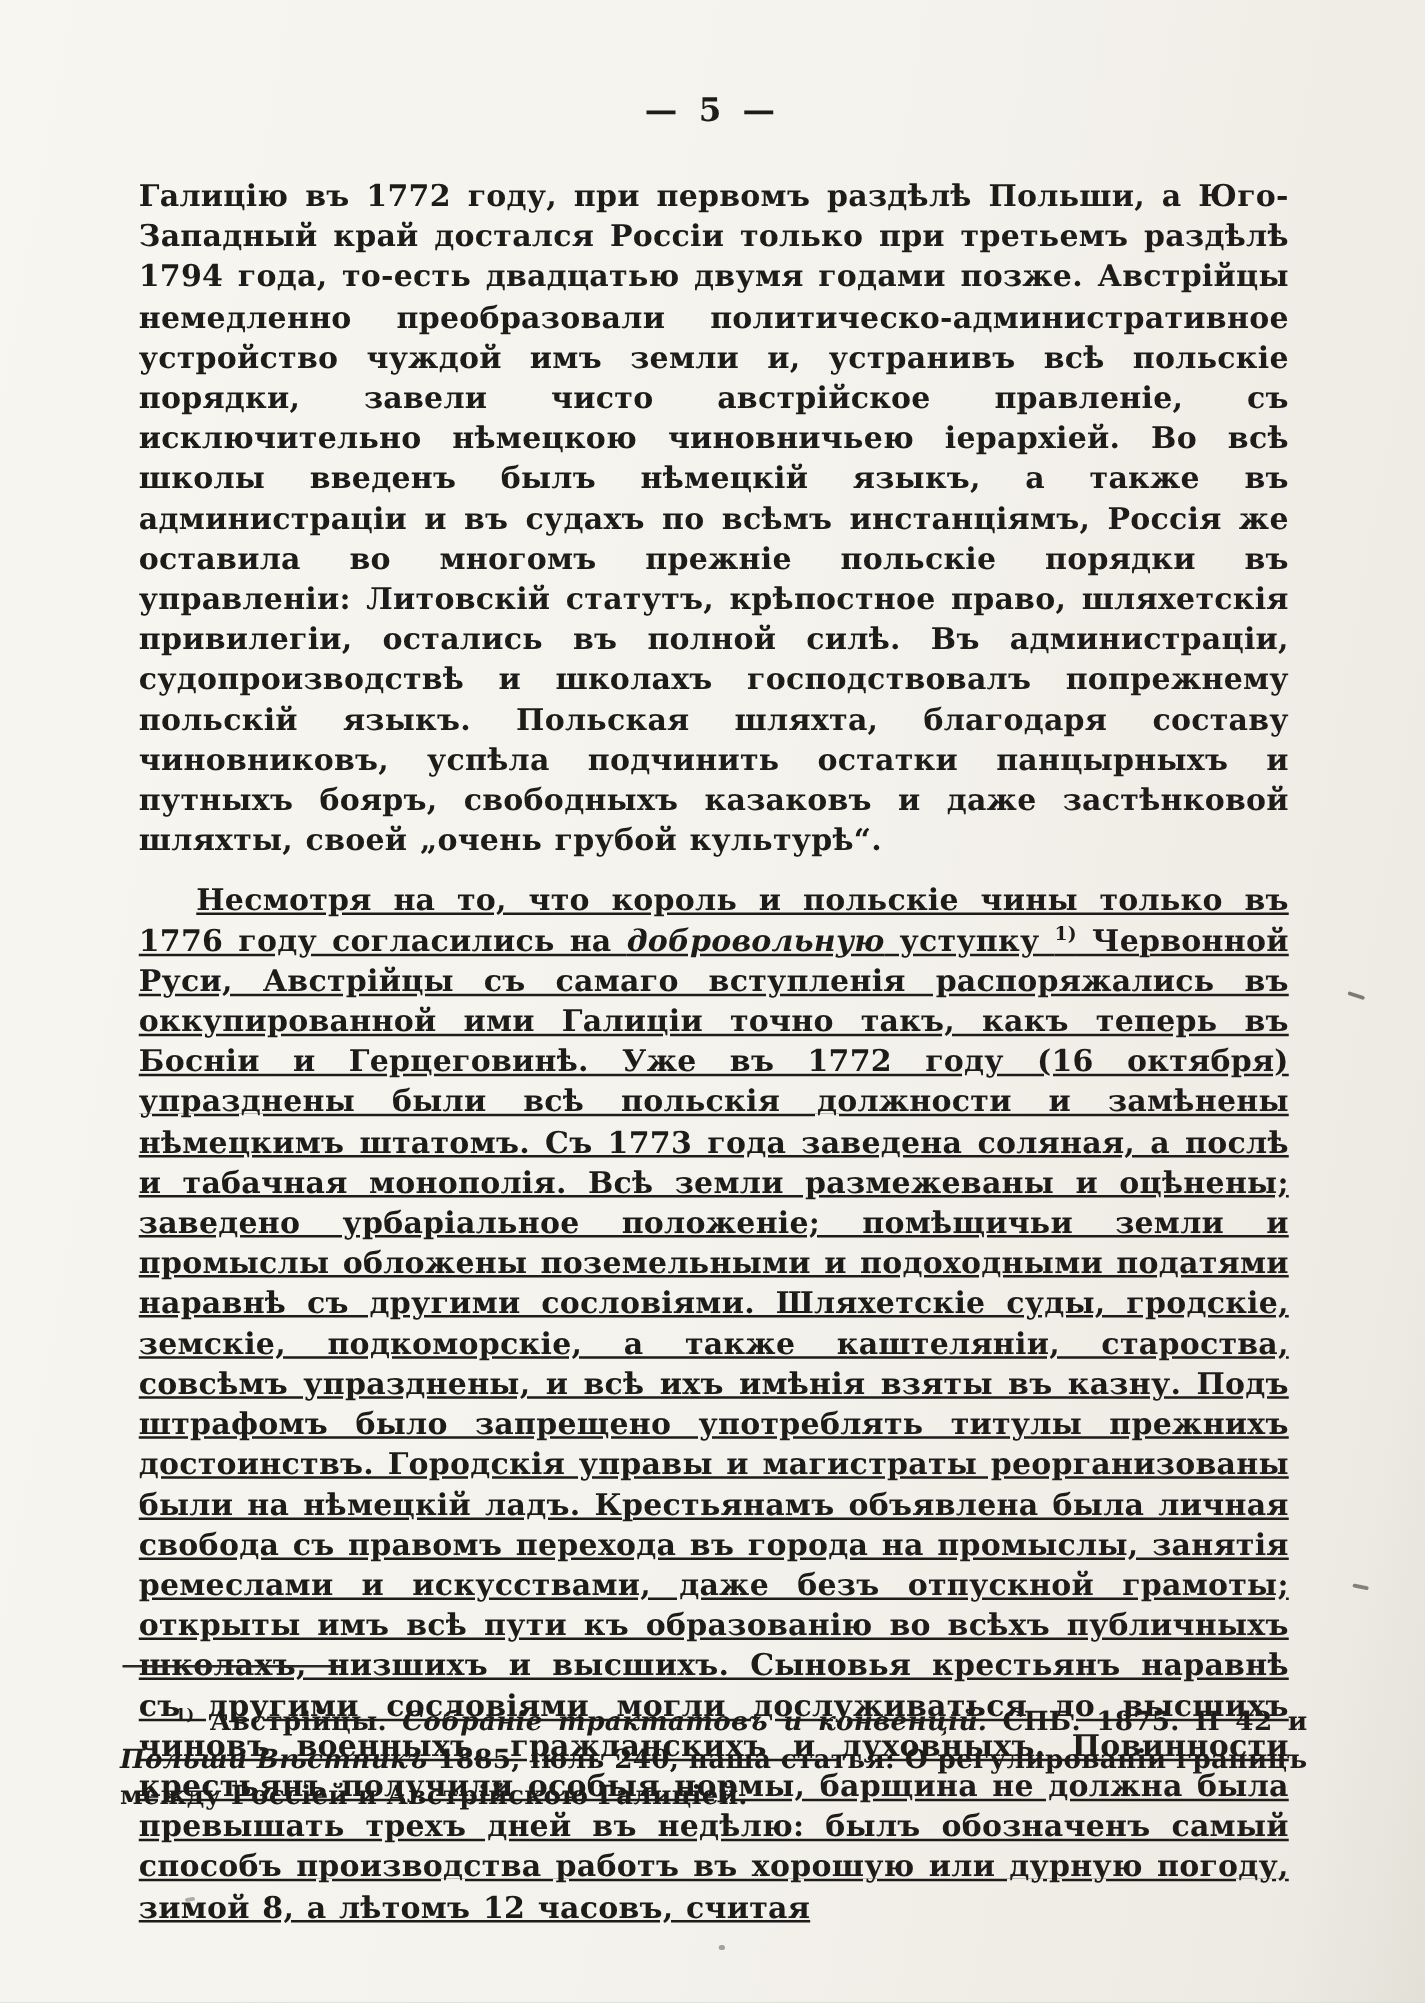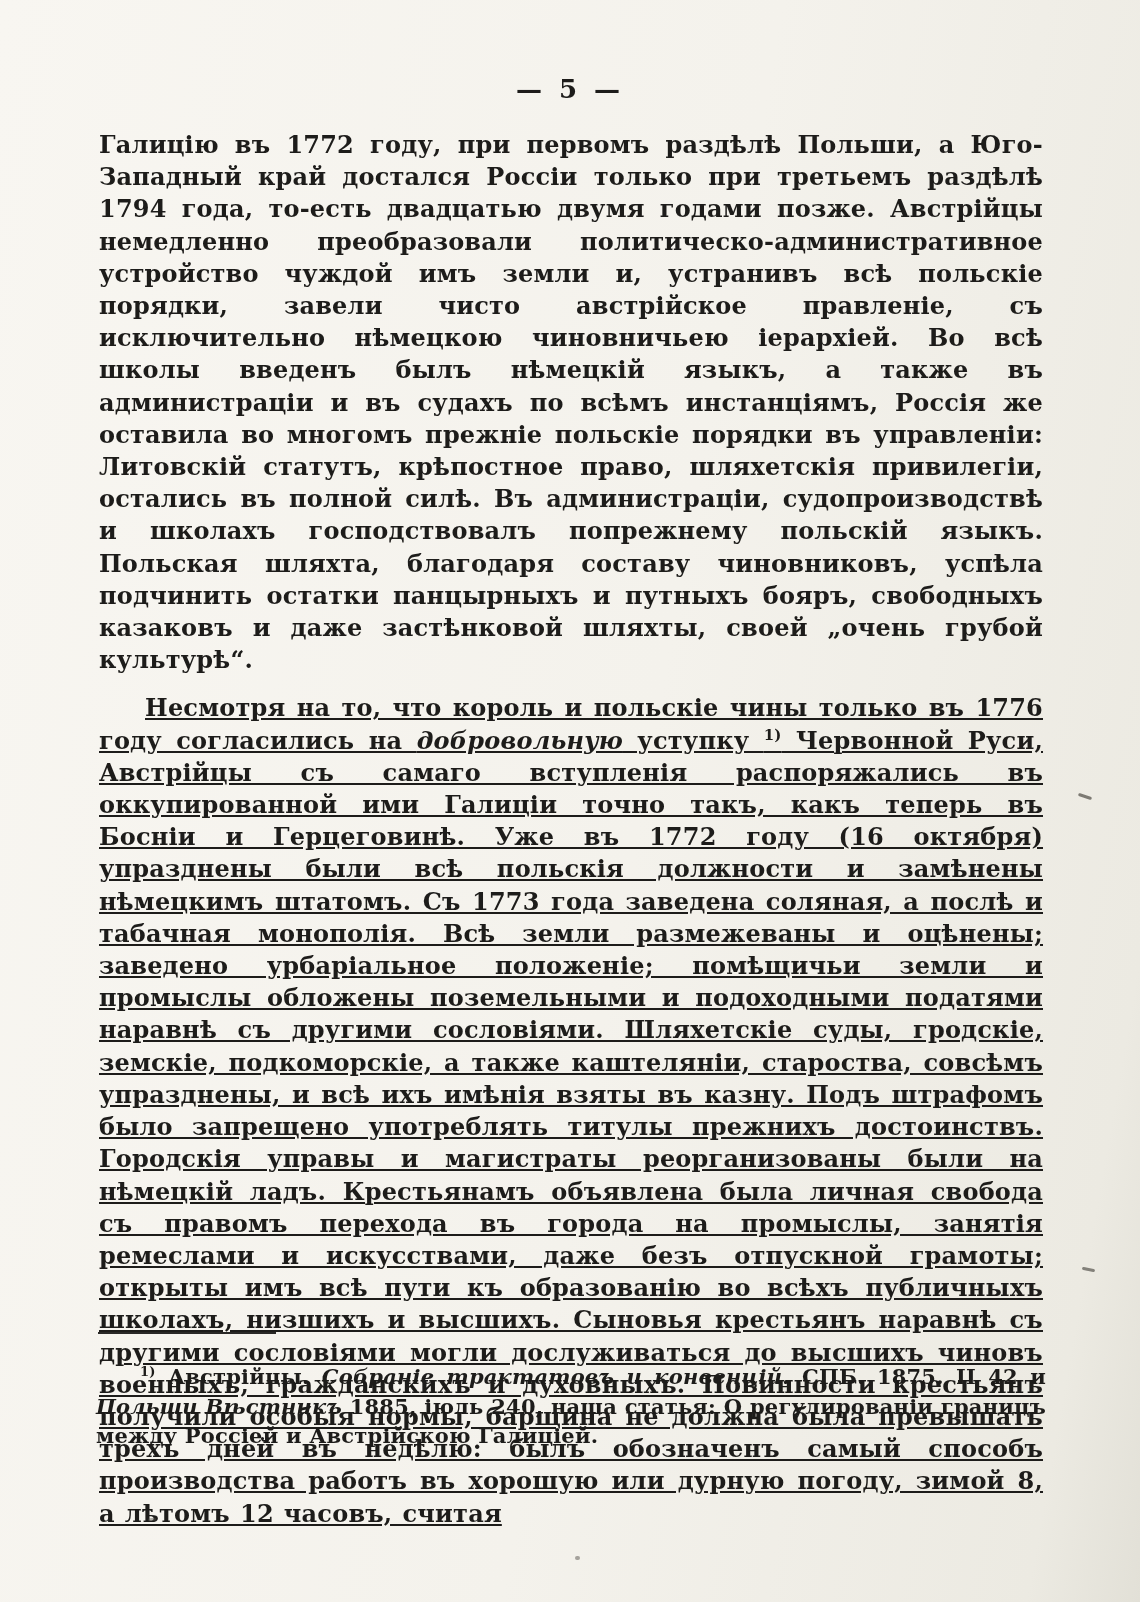--- a/index.html
+++ b/index.html
@@ -35,7 +35,7 @@
   }
 
   .body-par {
-    margin: 3px;
+    margin: 15px;
     font-size: 24px;
     font-weight: bold;
     line-height: 32.2px;

